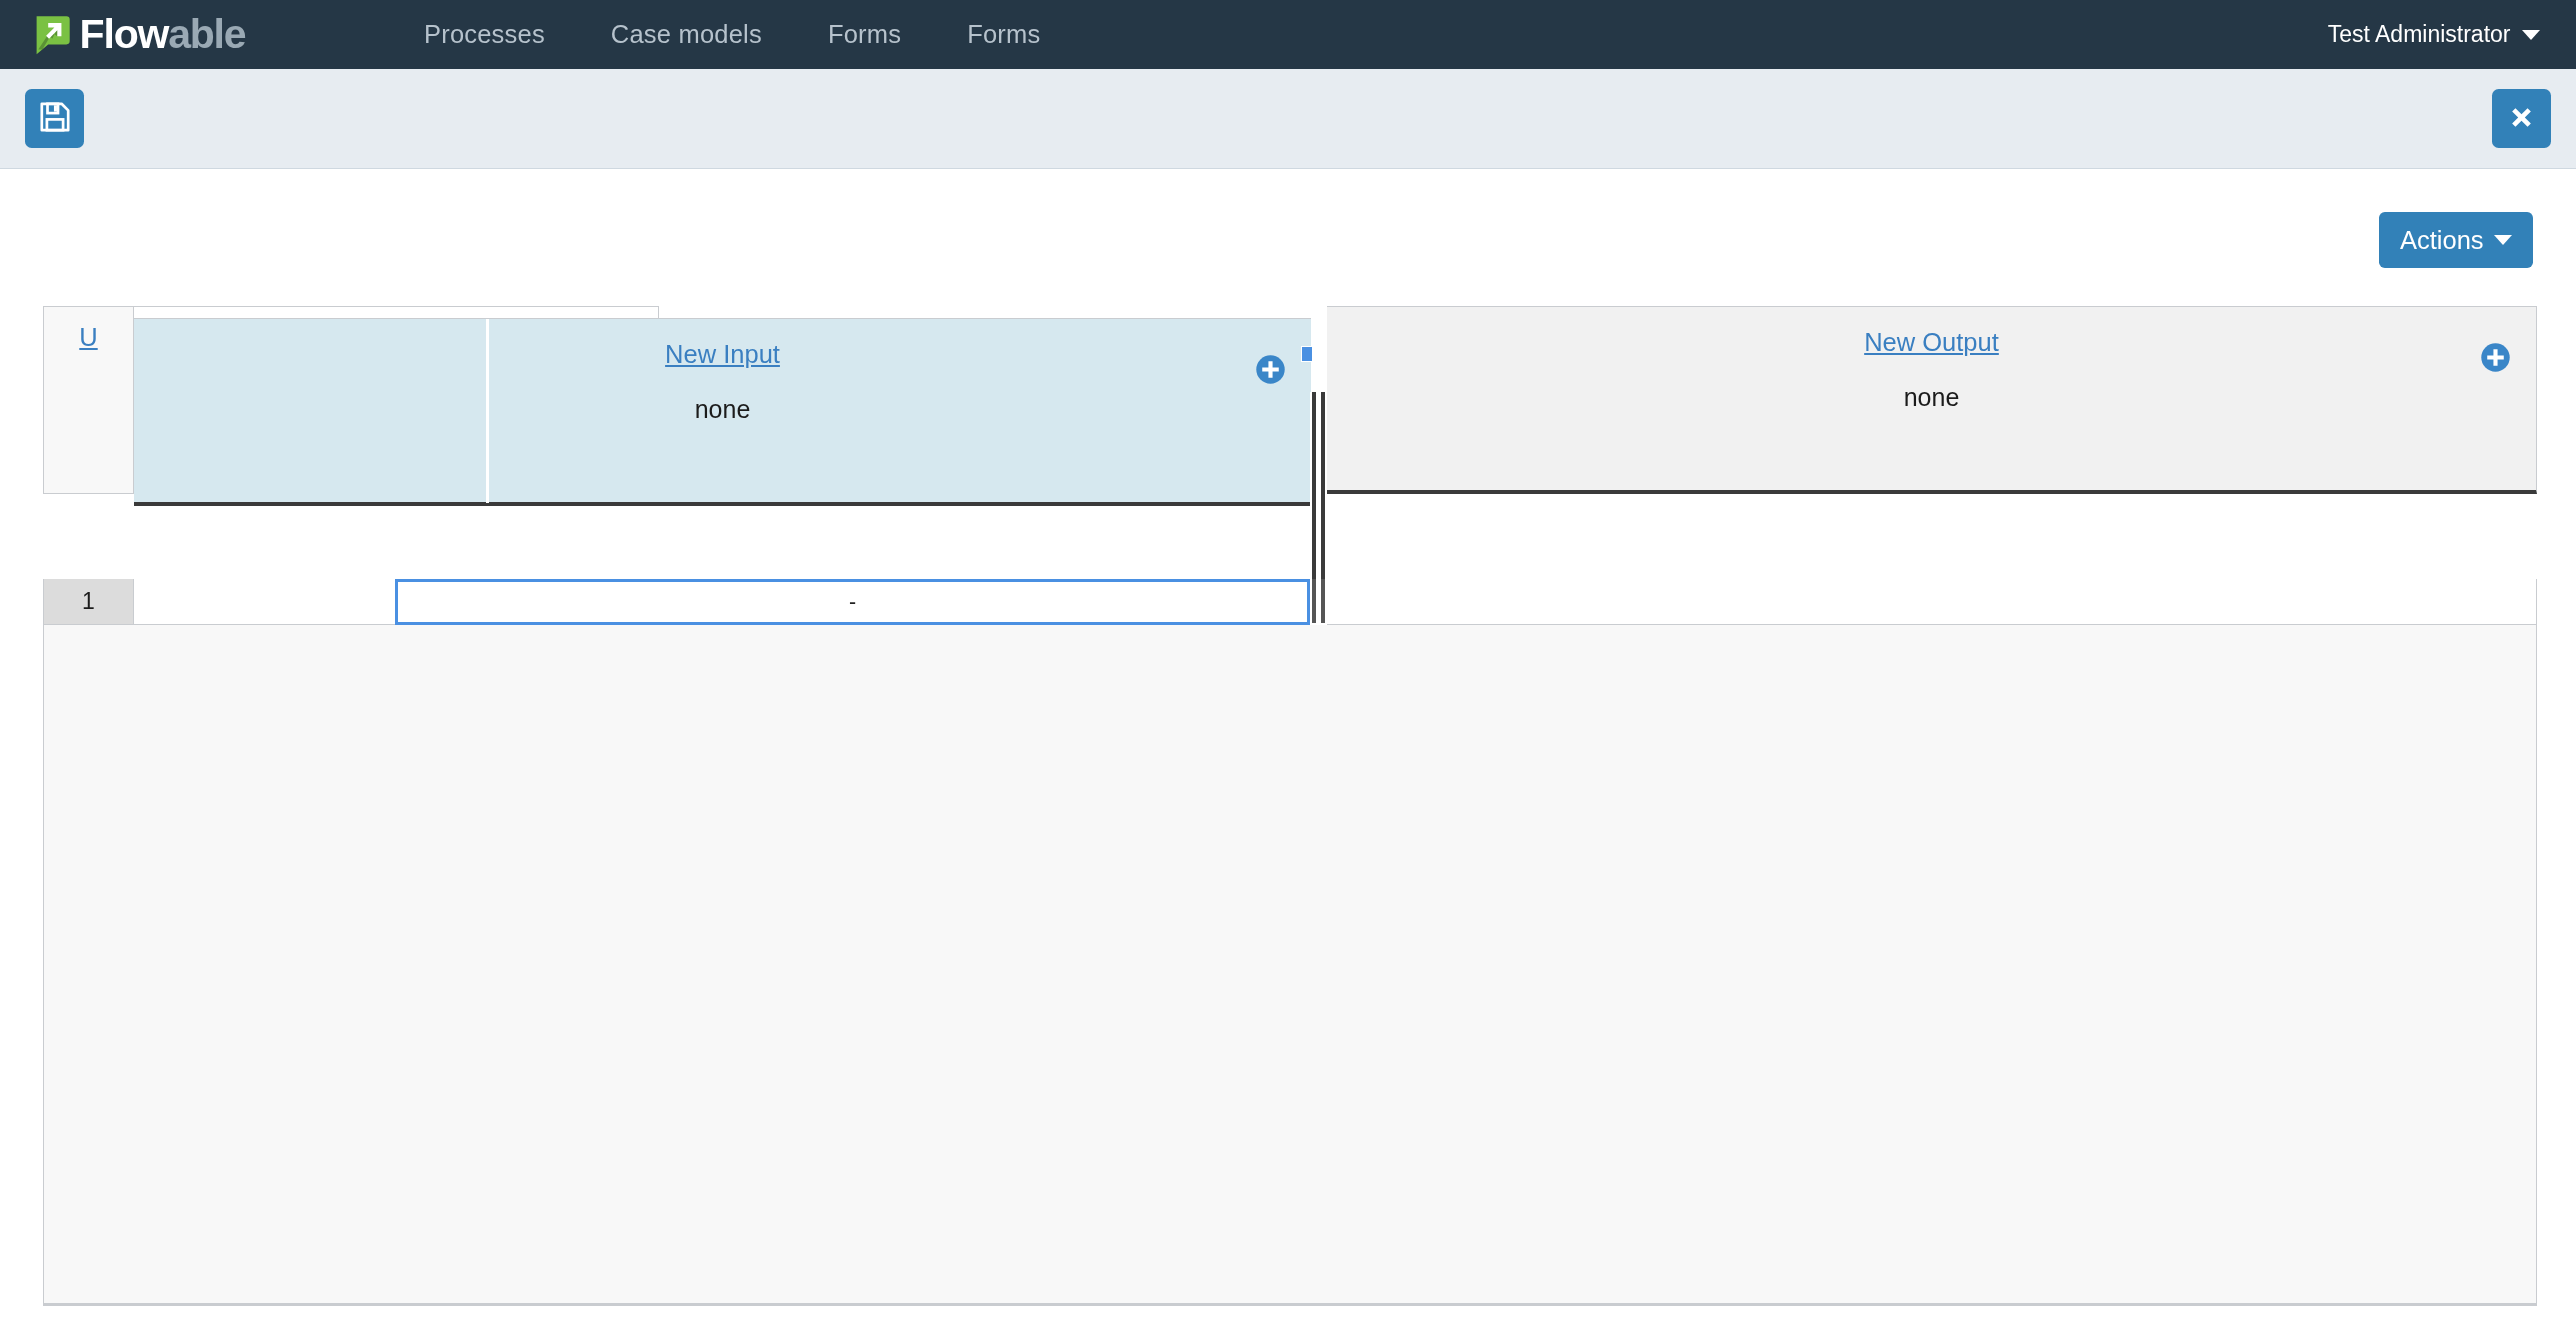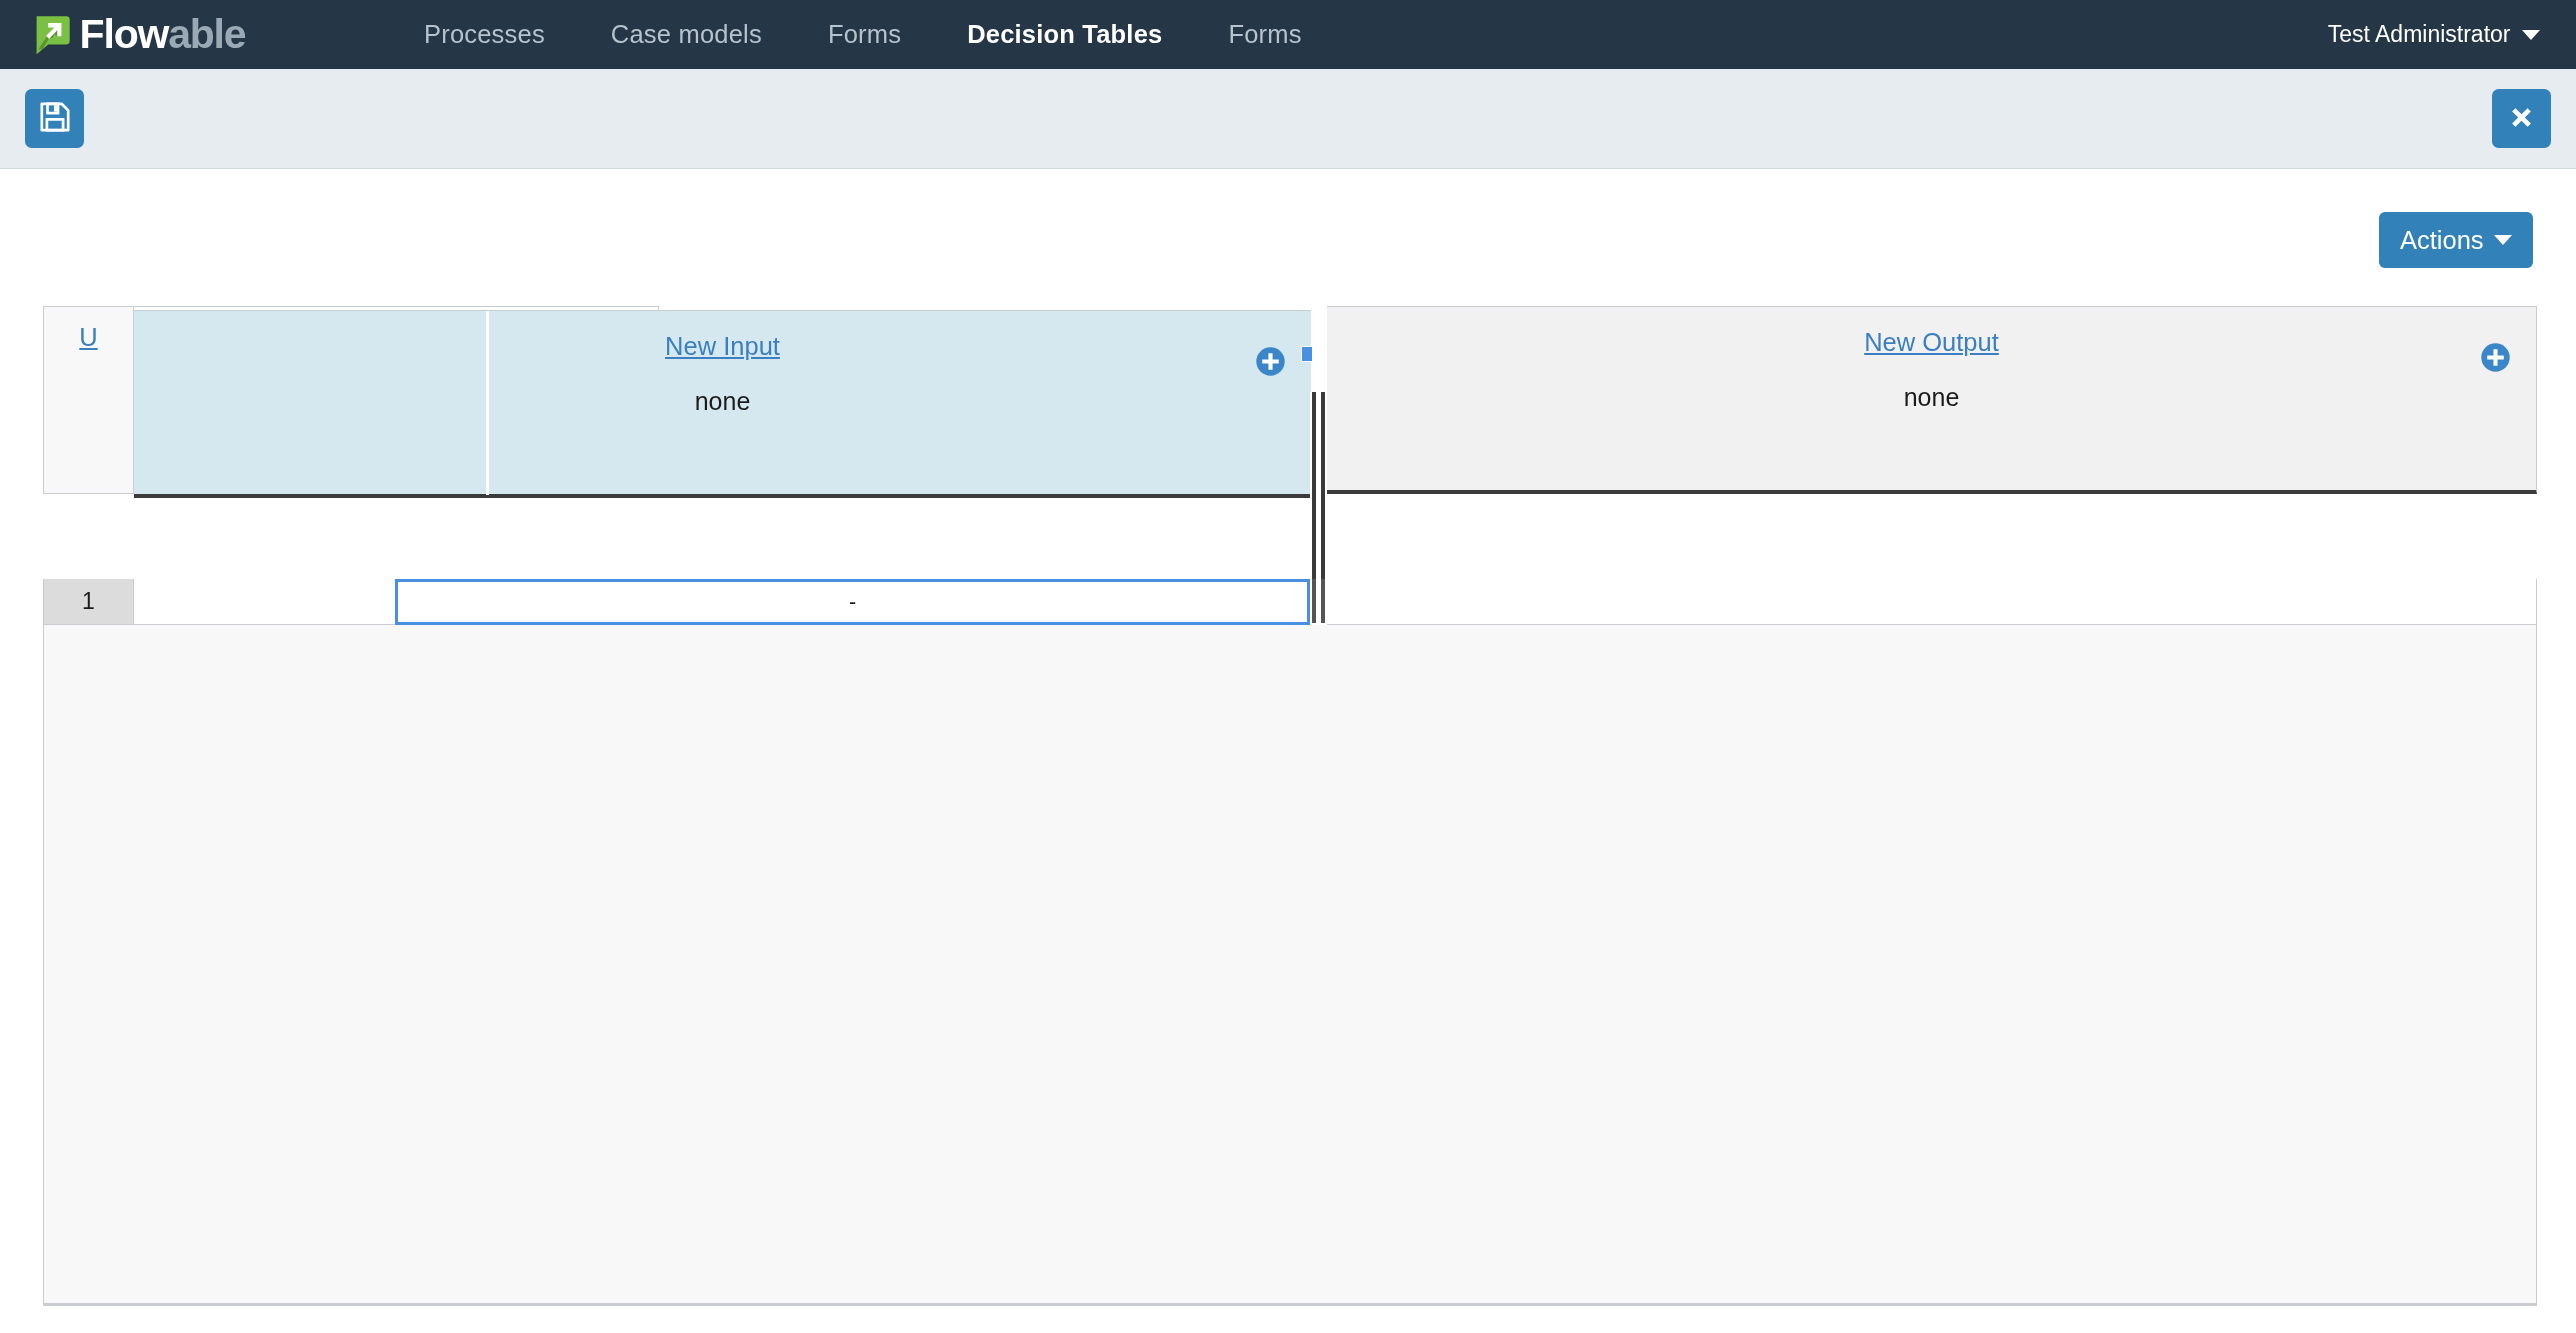--- a/index.html
+++ b/index.html
@@ -292,10 +292,6 @@
     <div class="nav-item">
       <span>Forms</span>
     </div>
-    <div class="nav-item active">
-      <span>Decision Tables</span>
-      <span class="nav-caret"></span>
-    </div>
     <div class="nav-item">
       <span>Forms</span>
     </div>

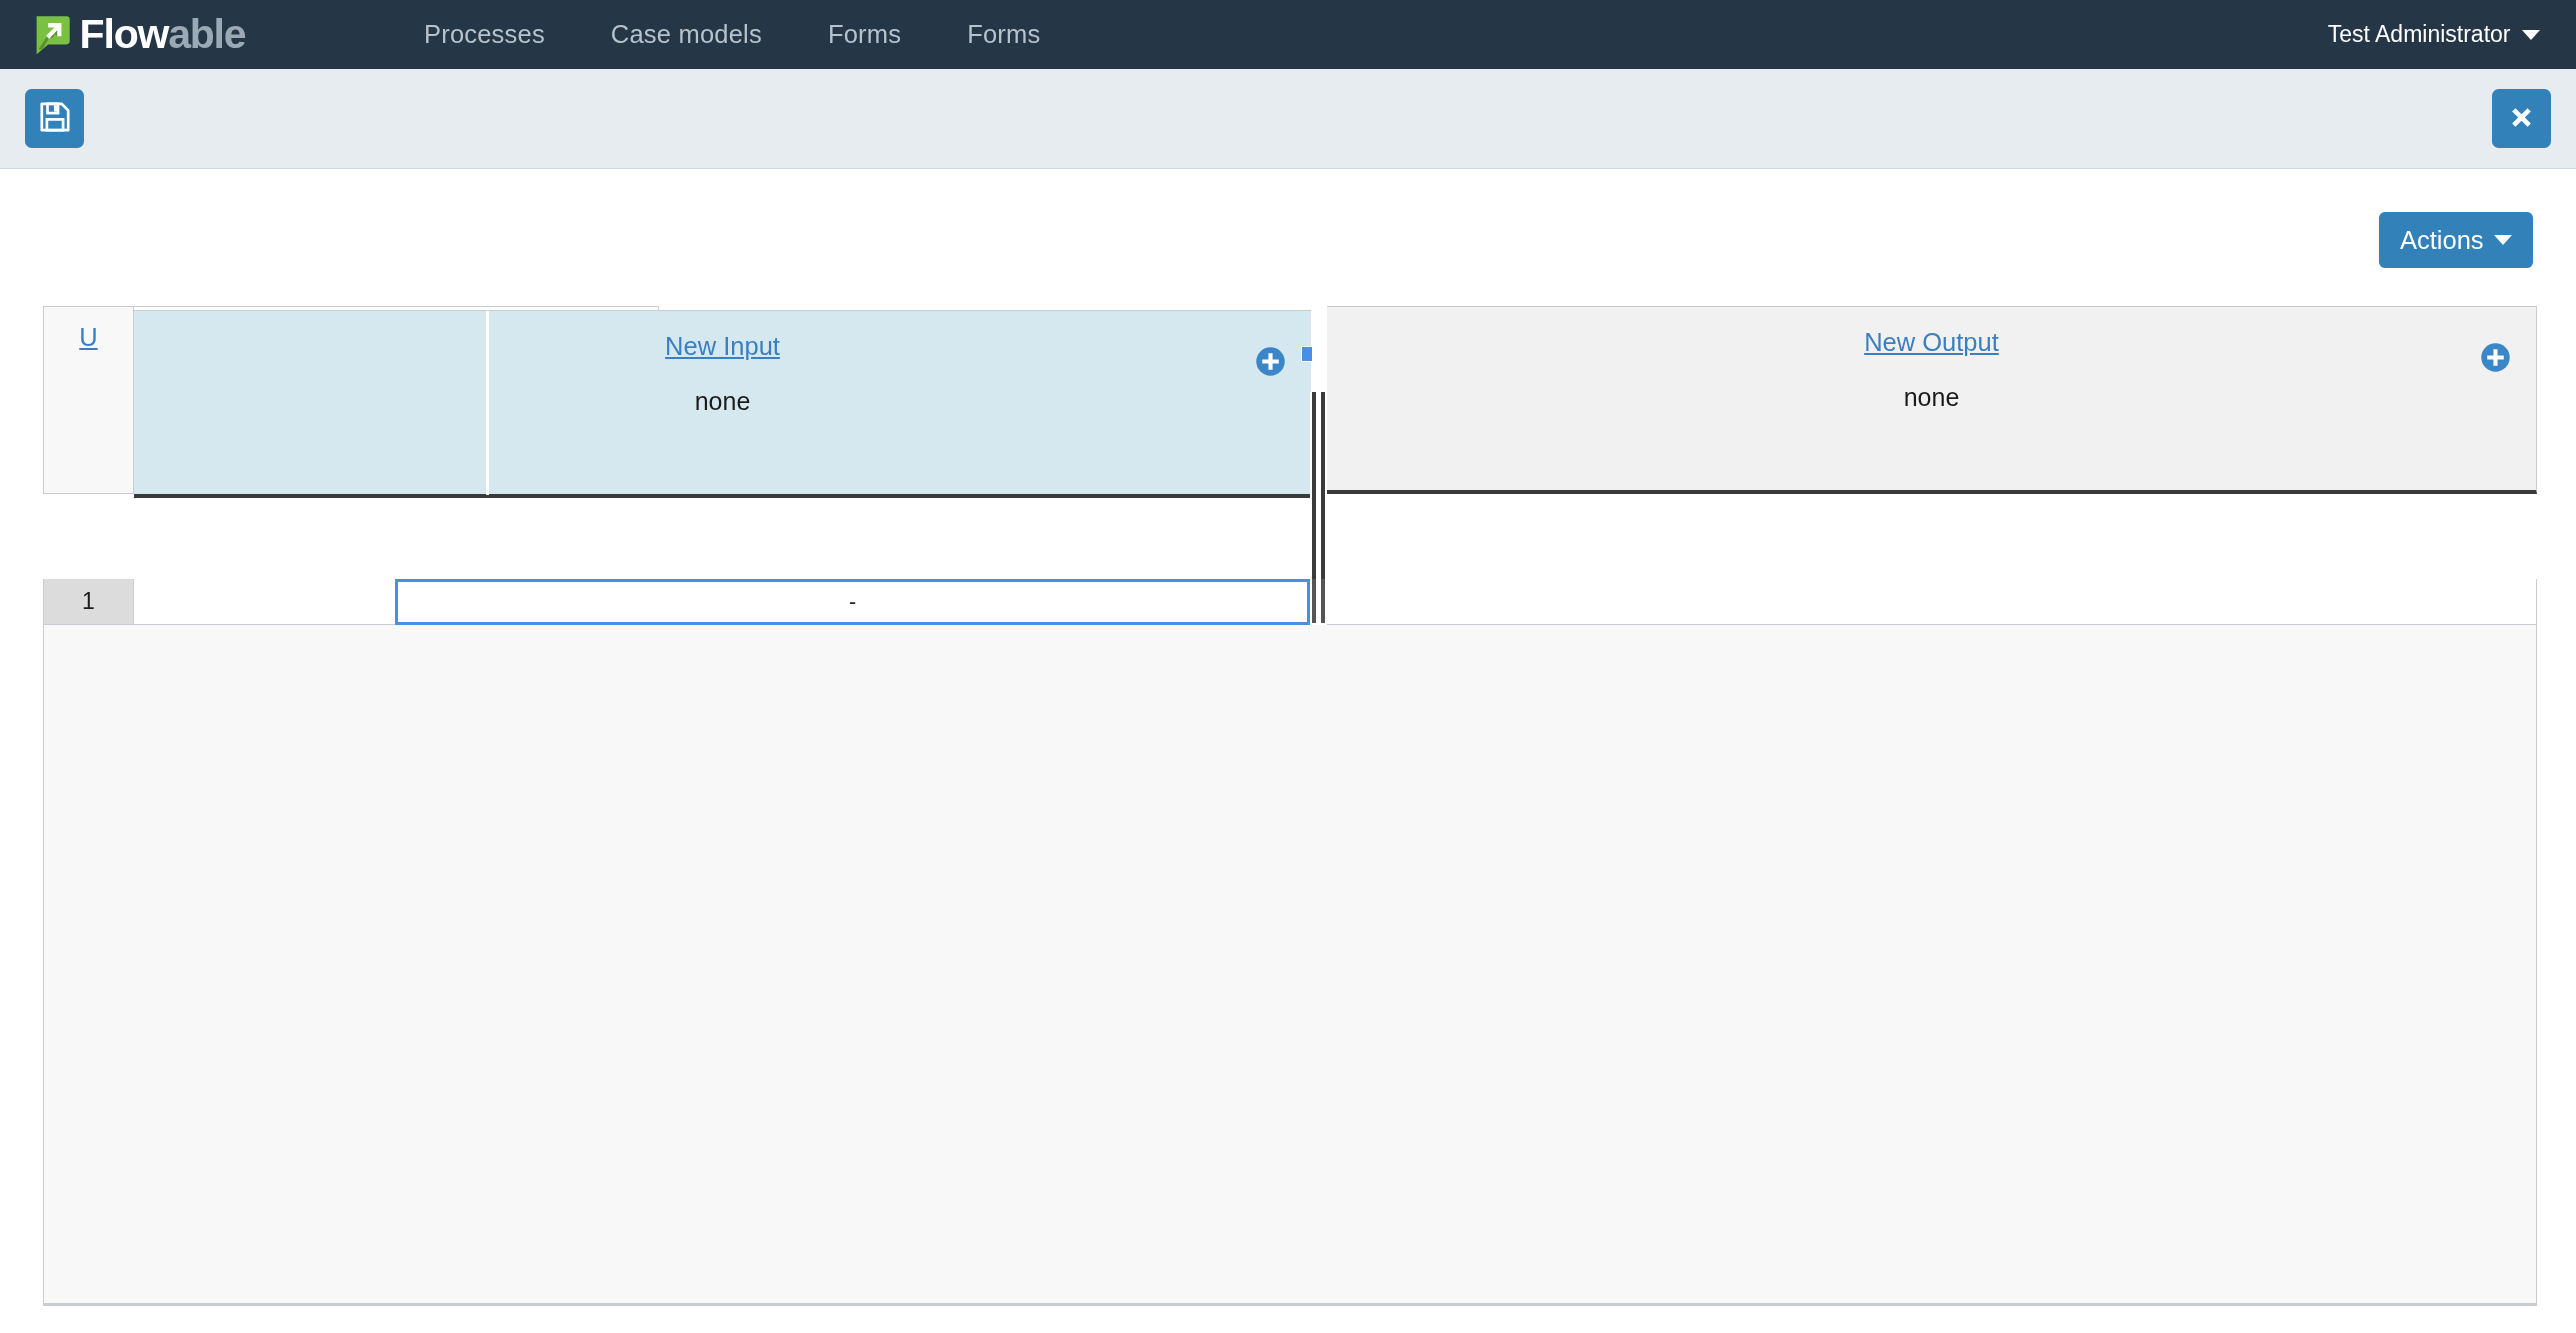--- a/index.html
+++ b/index.html
@@ -144,7 +144,7 @@
   }
 
   #input-header {
-    position: absolute; left: 91px; top: 4px;
+    position: absolute; left: 91px; top: 12px;
     width: 1177px; height: 188px;
     background: #d6e8ef;
     border-top: 1.6px solid #c9ccd0;

